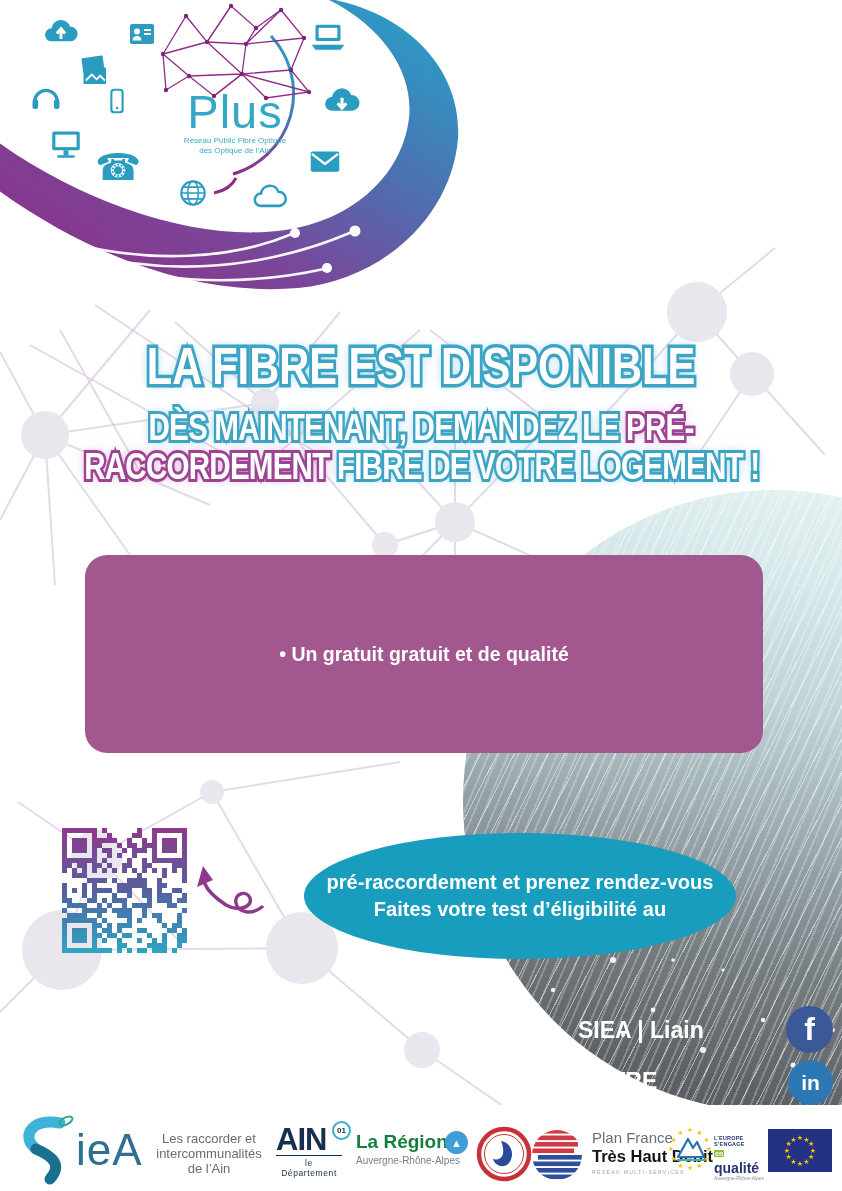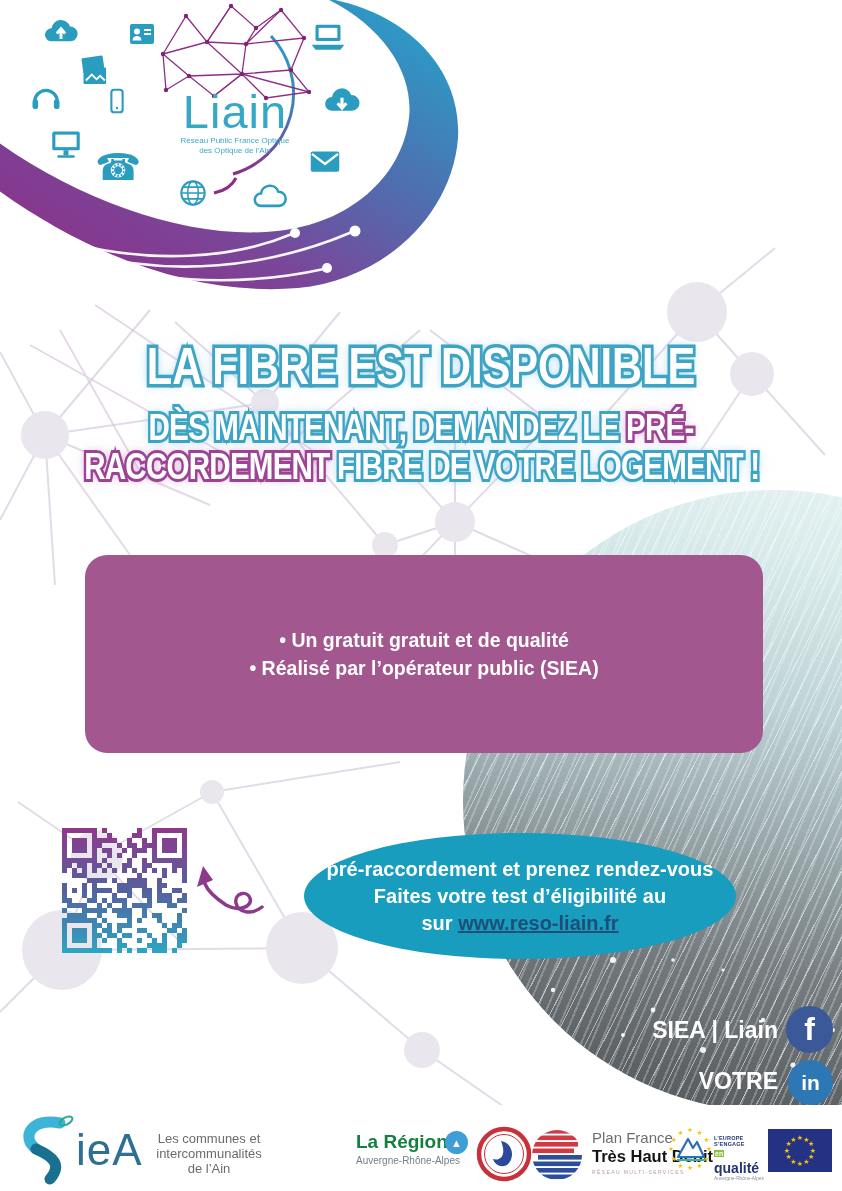--- a/index.html
+++ b/index.html
@@ -223,7 +223,7 @@
   </g>
 </svg>
 
-<div id="liain-wordmark" class="abs">Liain</div>
+<div id="liain-wordmark" class="abs">Plus</div>
 <div id="liain-tagline" class="abs">
   <div>Réseau Public France Optique</div>
   <div>des Optique de l’Ain</div>

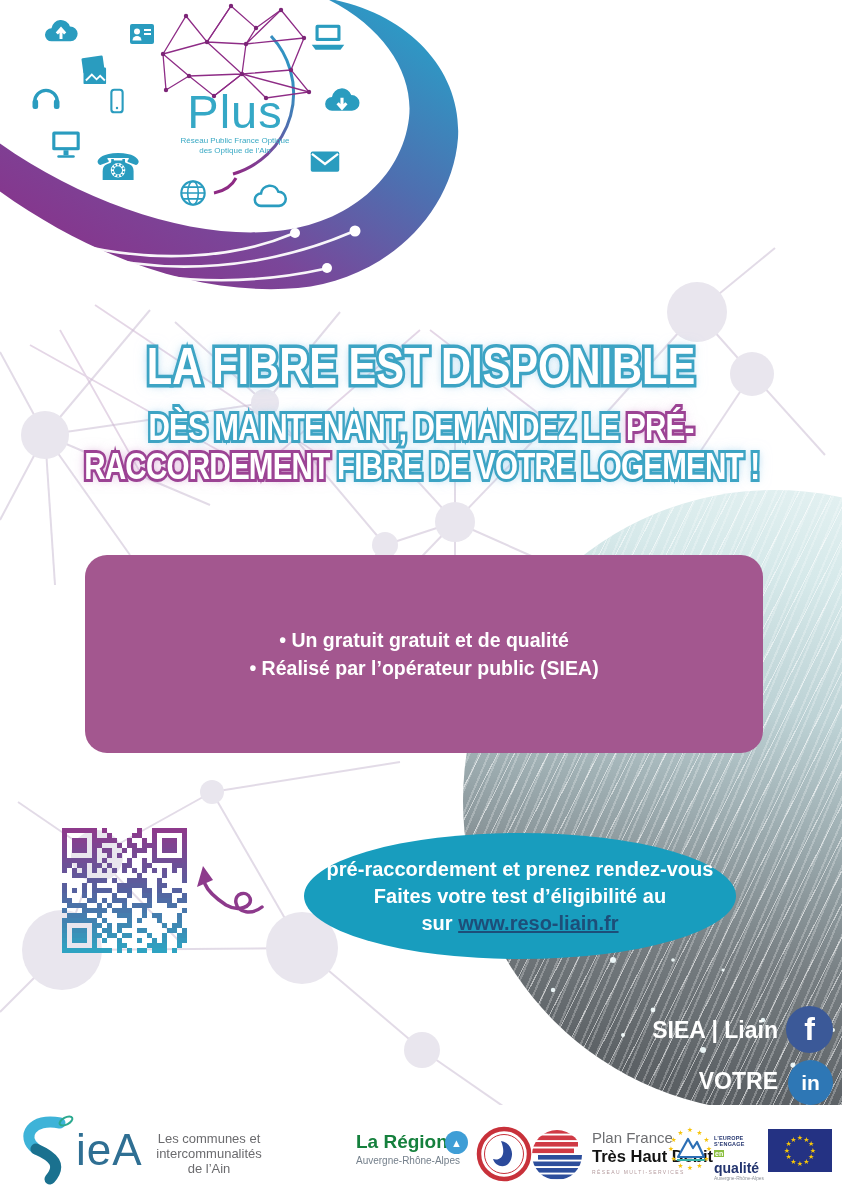--- a/index.html
+++ b/index.html
@@ -225,7 +225,7 @@
 
 <div id="liain-wordmark" class="abs">Plus</div>
 <div id="liain-tagline" class="abs">
-  <div>Réseau Public France Optique</div>
+  <div>Réseau Public Fibre Optique</div>
   <div>des Optique de l’Ain</div>
 </div>
 <div id="icon-layer">

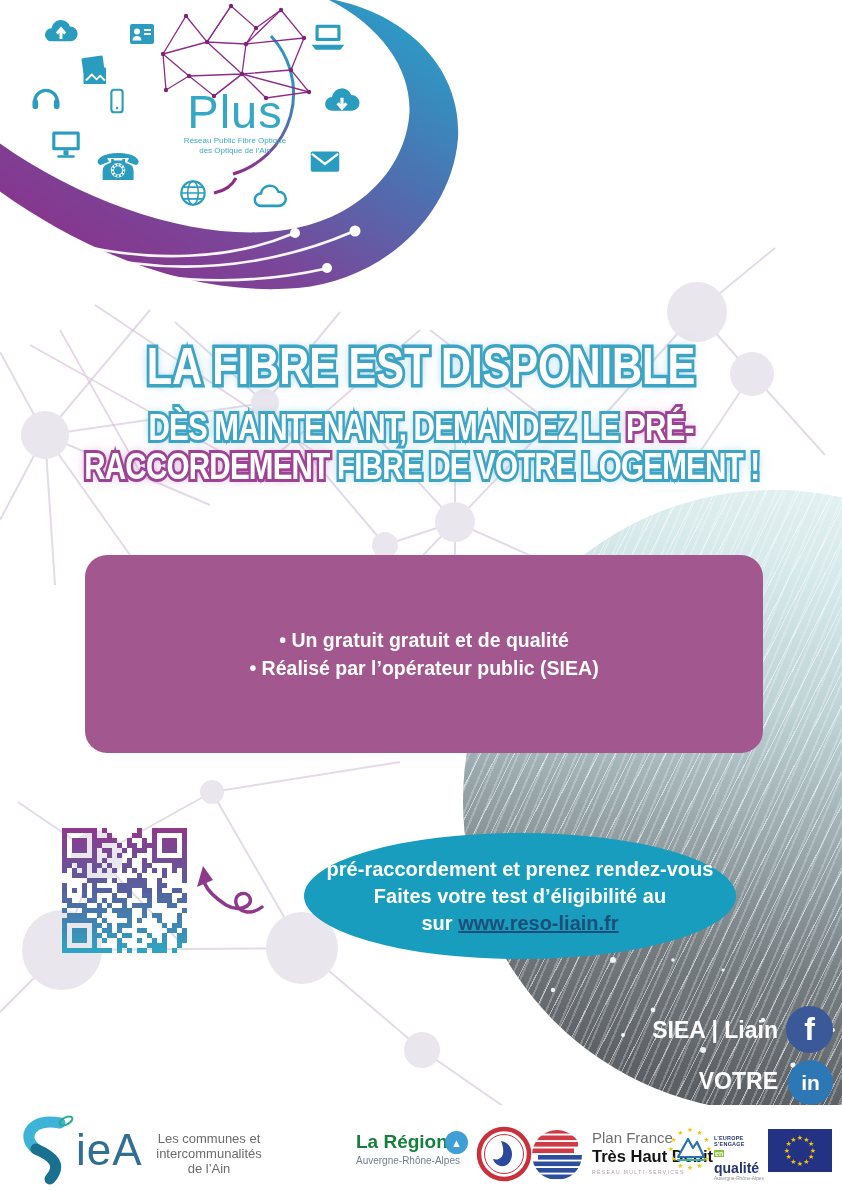--- a/index.html
+++ b/index.html
@@ -325,7 +325,6 @@
 
 <div id="benefits-box" class="abs">
     <div class="benefit">• Un gratuit gratuit et de qualité</div>
-    <div class="benefit">• Réalisé par l’opérateur public (SIEA)</div>
   </div>
 
 <div id="qr" class="abs">

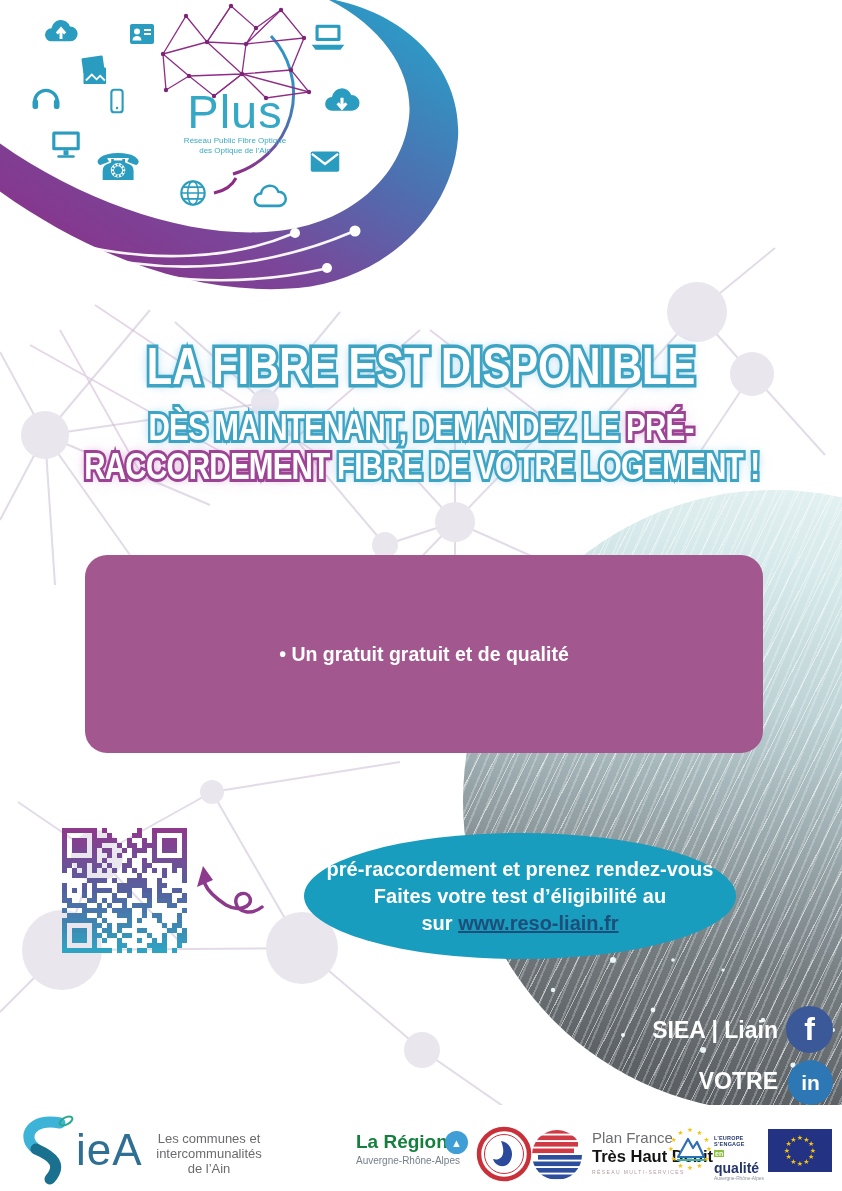--- a/index.html
+++ b/index.html
@@ -653,7 +653,6 @@
 <div id="cta-bubble" class="abs">
   <div>pré-raccordement et prenez rendez-vous</div>
   <div>Faites votre test d’éligibilité au</div>
-  <div><span>sur </span><a id="cta-link" href="#">www.reso-liain.fr</a></div>
 </div>
 
 <div id="fb-label" class="abs social-label">SIEA | Liain</div>

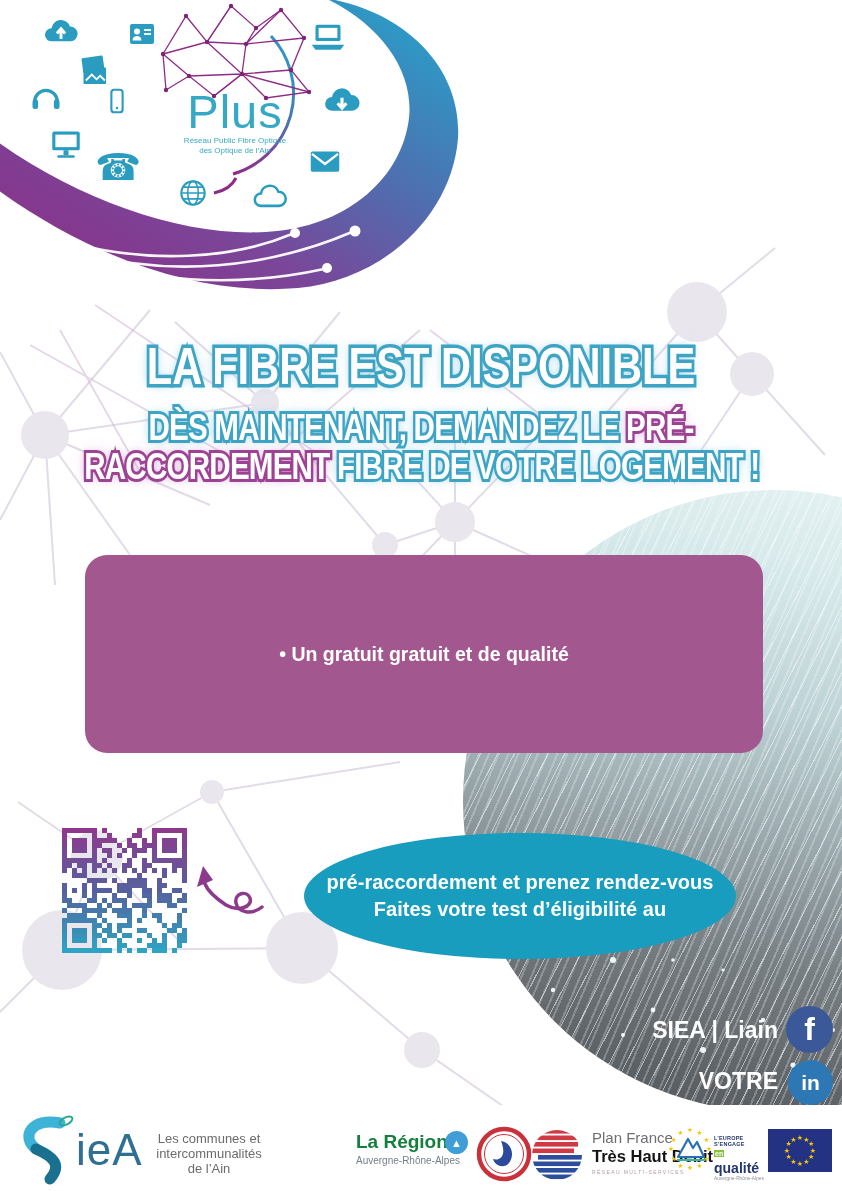--- a/index.html
+++ b/index.html
@@ -56,7 +56,7 @@
   #cta-link{color:#1d4e79;text-decoration:underline;font-weight:bold;}
 
   
-  .social-label{z-index:6;color:#fff;font-weight:bold;font-size:23px;text-align:right;}
+  .social-label{z-index:6;color:#fff;font-weight:bold;font-size:23px;}
   #fb-label{right:64px;top:1017px;width:200px;}
   #li-label{right:64px;top:1068px;width:200px;}
   .social-badge{z-index:6;border-radius:50%;color:#fff;display:flex;align-items:center;justify-content:center;}

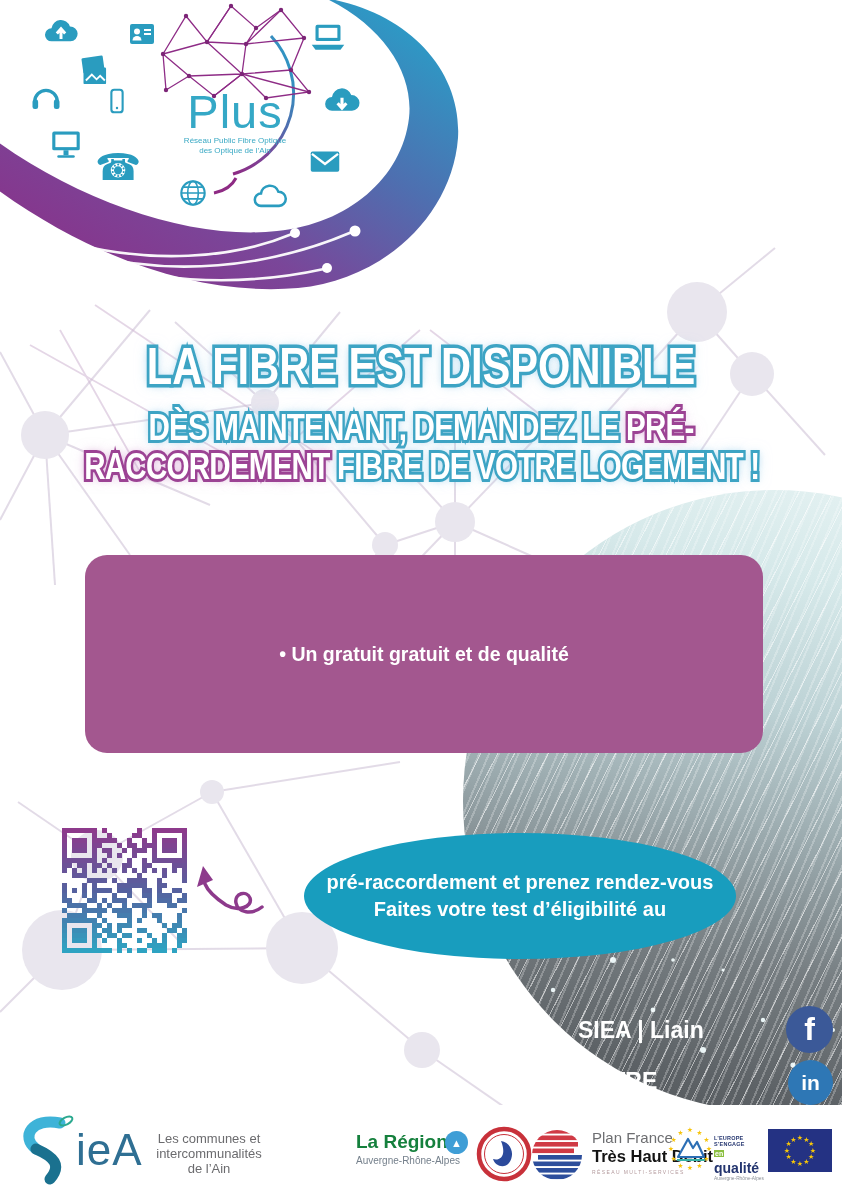--- a/index.html
+++ b/index.html
@@ -668,7 +668,7 @@
   </svg>
   <div id="siea-letters" class="abs">ieA</div>
   <div id="siea-caption" class="abs">
-    <div>Les communes et</div>
+    <div>Les raccorder et</div>
     <div>intercommunalités</div>
     <div>de l’Ain</div>
   </div>

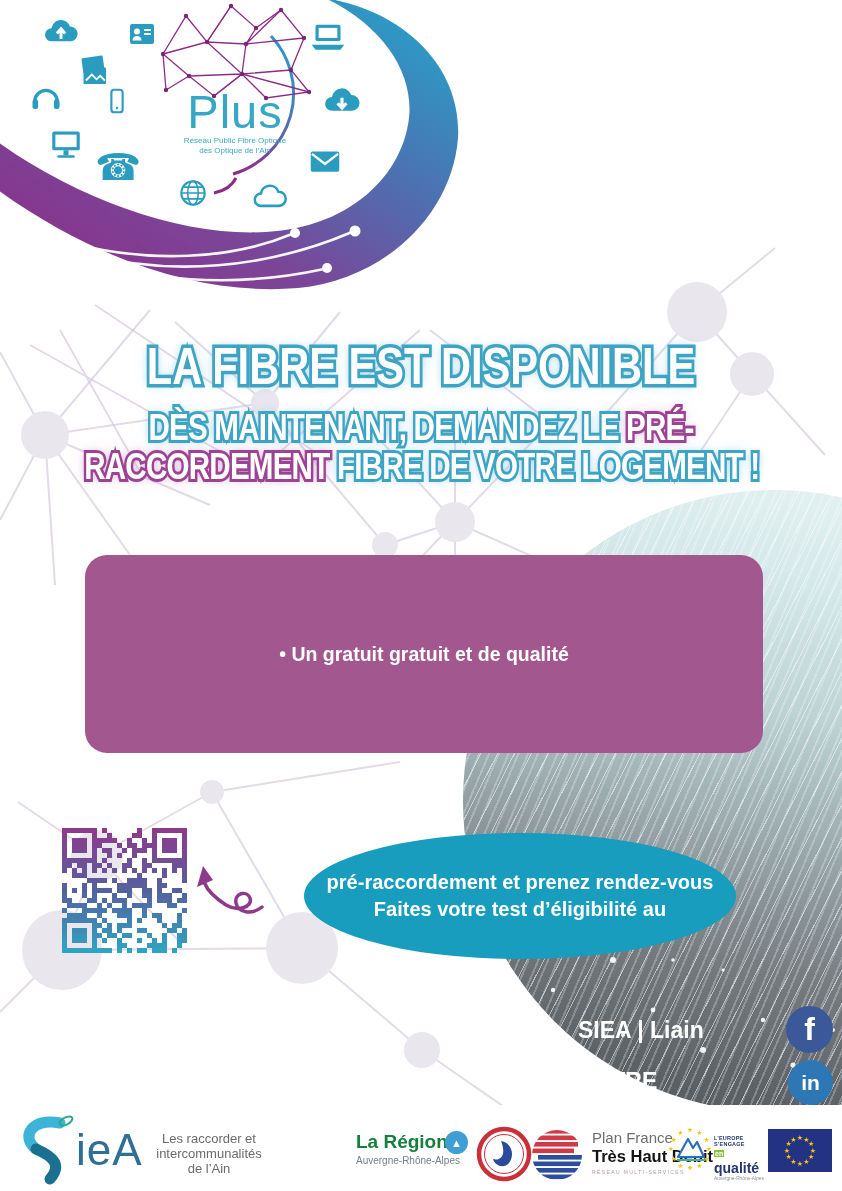--- a/index.html
+++ b/index.html
@@ -673,6 +673,11 @@
     <div>de l’Ain</div>
   </div>
 
+  <div id="ain-logo" class="abs">
+    <div id="ain-title">AIN</div>
+    <div id="ain-badge" class="abs">01</div>
+    <div id="ain-sub">le Département</div>
+  </div>
 
   <div id="region-logo" class="abs">
     <div id="region-title">La Région</div>

